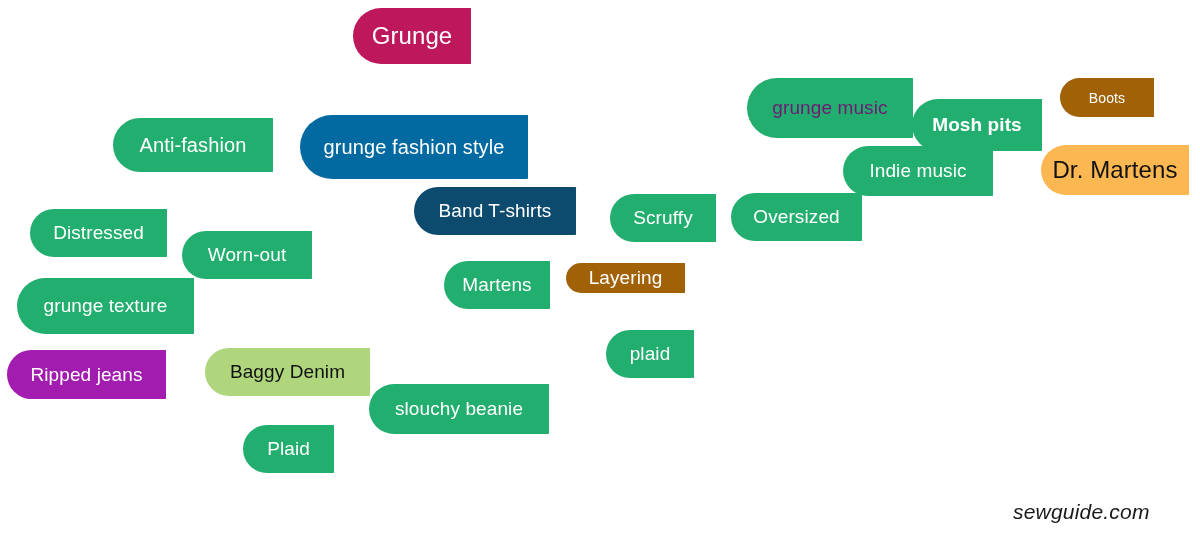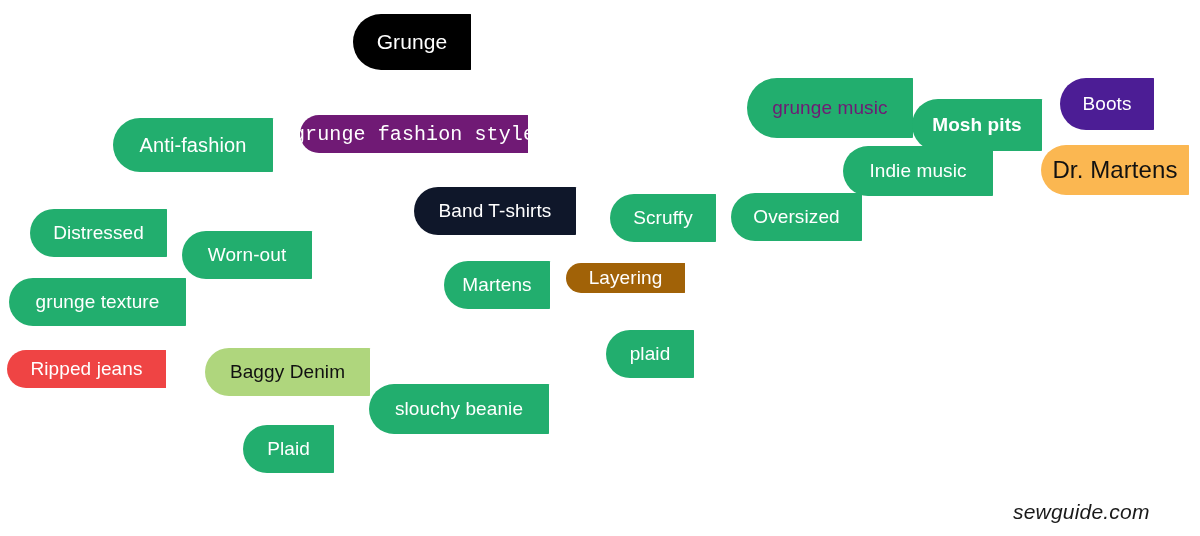--- a/index.html
+++ b/index.html
@@ -55,7 +55,7 @@
 
 <div id="board">
   <div id="pill-layer">
-      <div class="pill" style="left: 353px; top: 14px; width: 118px; height: 56px; font-size: 21px; background: #000000; color: rgb(255, 255, 255);">Grunge</div>
+      <div class="pill" style="left: 353px; top: 8px; width: 118px; height: 56px; font-size: 24px; background: #be185d; color: rgb(255, 255, 255);">Grunge</div>
       <div class="pill" style="left: 747px; top: 78px; width: 166px; height: 60px; font-size: 19px; background: rgb(34, 174, 110); color: #701a75;">grunge music</div>
       <div class="pill" style="left: 1060px; top: 78px; width: 94px; height: 52px; font-size: 19px; background: #4c1d95; color: rgb(255, 255, 255);">Boots</div>
       <div class="pill" style="left: 912px; top: 99px; width: 130px; height: 52px; font-size: 19px; background: rgb(34, 174, 110); color: rgb(255, 255, 255); font-weight: bold;">Mosh pits</div>

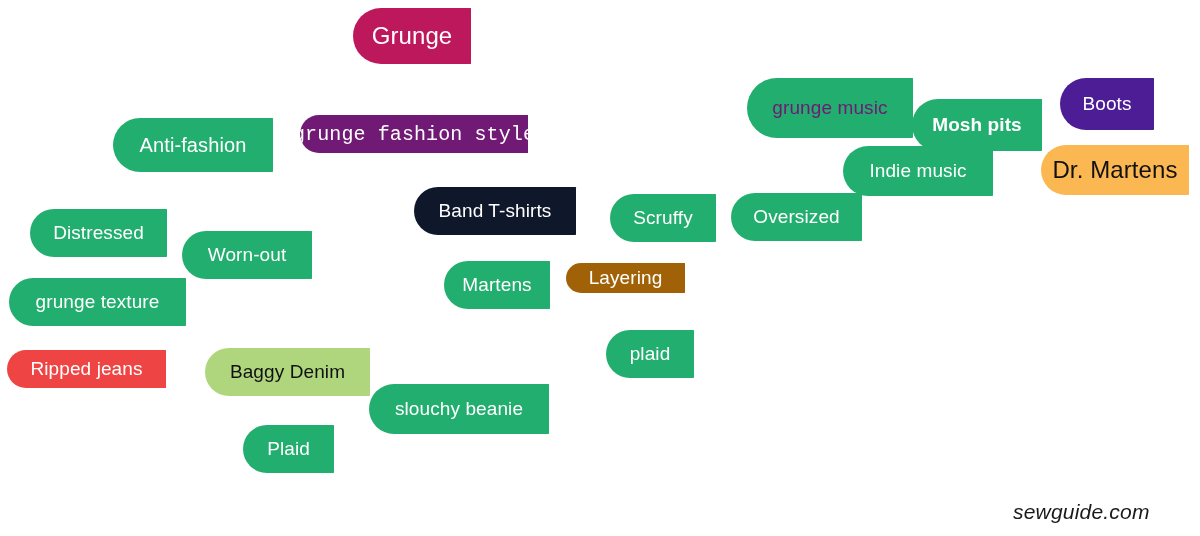--- a/index.html
+++ b/index.html
@@ -57,7 +57,7 @@
   <div id="pill-layer">
       <div class="pill" style="left: 353px; top: 8px; width: 118px; height: 56px; font-size: 24px; background: #be185d; color: rgb(255, 255, 255);">Grunge</div>
       <div class="pill" style="left: 747px; top: 78px; width: 166px; height: 60px; font-size: 19px; background: rgb(34, 174, 110); color: #701a75;">grunge music</div>
-      <div class="pill" style="left: 1060px; top: 78px; width: 94px; height: 52px; font-size: 19px; background: #4c1d95; color: rgb(255, 255, 255);">Boots</div>
+      <div class="pill" style="left: 1060px; top: 78px; width: 94px; height: 39px; font-size: 14px; background: #a16207; color: rgb(255, 255, 255);">Boots</div>
       <div class="pill" style="left: 912px; top: 99px; width: 130px; height: 52px; font-size: 19px; background: rgb(34, 174, 110); color: rgb(255, 255, 255); font-weight: bold;">Mosh pits</div>
       <div class="pill" style="left: 113px; top: 118px; width: 160px; height: 54px; font-size: 20px; background: rgb(34, 174, 110); color: rgb(255, 255, 255);">Anti-fashion</div>
       <div class="pill" style="left: 300px; top: 115px; width: 228px; height: 38px; font-size: 20px; background: #701a75; color: rgb(255, 255, 255); font-family: Liberation Mono, monospace;">grunge fashion style</div>

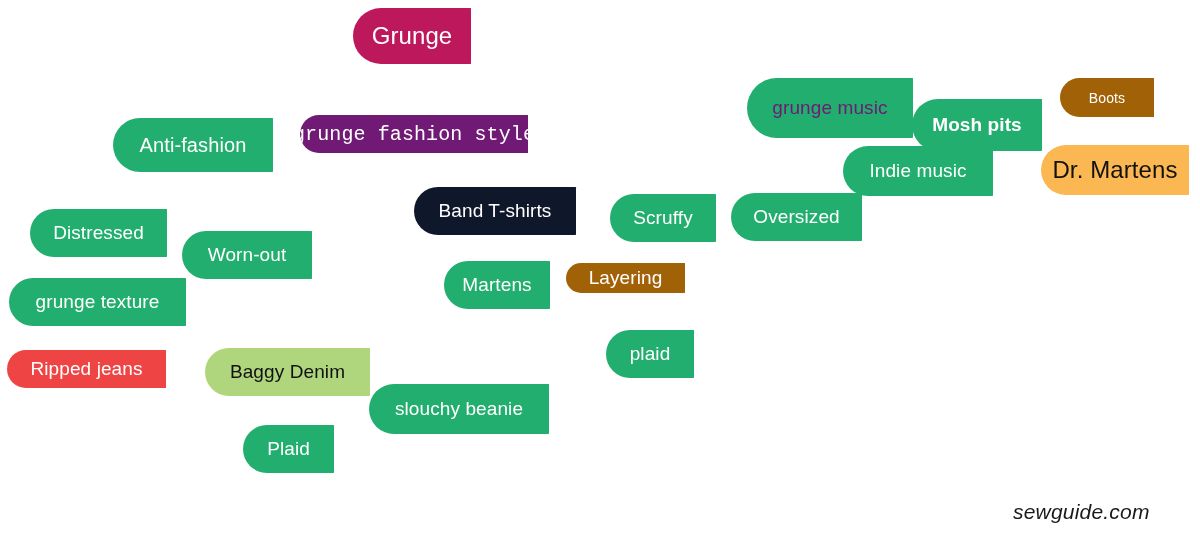--- a/index.html
+++ b/index.html
@@ -60,7 +60,7 @@
       <div class="pill" style="left: 1060px; top: 78px; width: 94px; height: 39px; font-size: 14px; background: #a16207; color: rgb(255, 255, 255);">Boots</div>
       <div class="pill" style="left: 912px; top: 99px; width: 130px; height: 52px; font-size: 19px; background: rgb(34, 174, 110); color: rgb(255, 255, 255); font-weight: bold;">Mosh pits</div>
       <div class="pill" style="left: 113px; top: 118px; width: 160px; height: 54px; font-size: 20px; background: rgb(34, 174, 110); color: rgb(255, 255, 255);">Anti-fashion</div>
-      <div class="pill" style="left: 300px; top: 115px; width: 228px; height: 38px; font-size: 20px; background: #701a75; color: rgb(255, 255, 255); font-family: Liberation Mono, monospace;">grunge fashion style</div>
+      <div class="pill" style="left: 300px; top: 115px; width: 228px; height: 64px; font-size: 20px; background: #0369a1; color: rgb(255, 255, 255);">grunge fashion style</div>
       <div class="pill" style="left: 843px; top: 146px; width: 150px; height: 50px; font-size: 19px; background: rgb(34, 174, 110); color: rgb(255, 255, 255);">Indie music</div>
       <div class="pill dark-text" style="left: 1041px; top: 145px; width: 148px; height: 50px; font-size: 24px; background: rgb(251, 183, 81); color: rgb(17, 17, 17);">Dr. Martens</div>
       <div class="pill" style="left: 414px; top: 187px; width: 162px; height: 48px; font-size: 19px; background: #0f172a; color: rgb(255, 255, 255);">Band T-shirts</div>

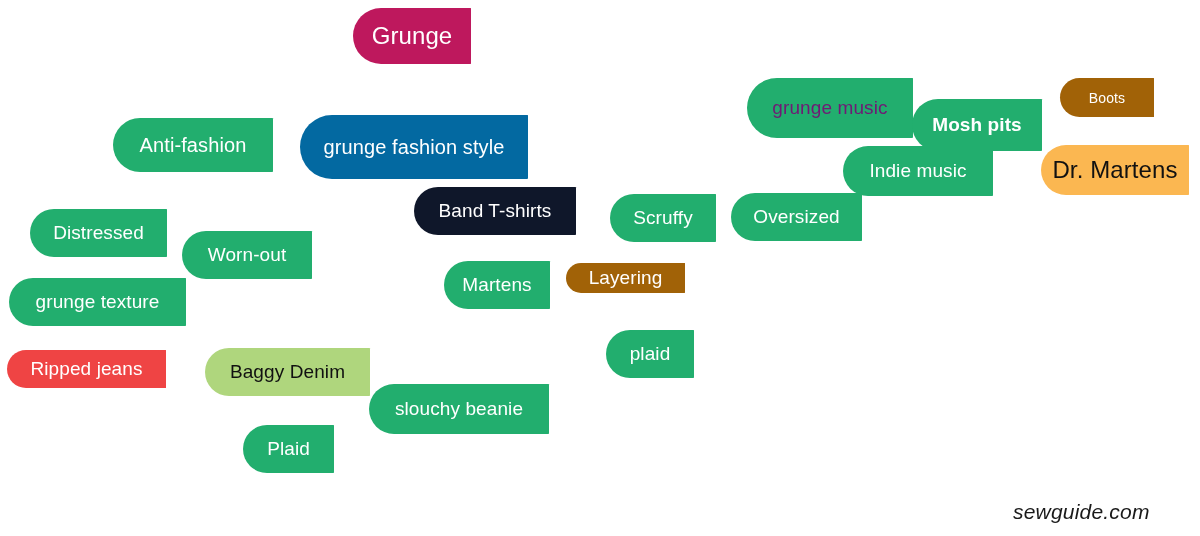--- a/index.html
+++ b/index.html
@@ -63,7 +63,7 @@
       <div class="pill" style="left: 300px; top: 115px; width: 228px; height: 64px; font-size: 20px; background: #0369a1; color: rgb(255, 255, 255);">grunge fashion style</div>
       <div class="pill" style="left: 843px; top: 146px; width: 150px; height: 50px; font-size: 19px; background: rgb(34, 174, 110); color: rgb(255, 255, 255);">Indie music</div>
       <div class="pill dark-text" style="left: 1041px; top: 145px; width: 148px; height: 50px; font-size: 24px; background: rgb(251, 183, 81); color: rgb(17, 17, 17);">Dr. Martens</div>
-      <div class="pill" style="left: 414px; top: 187px; width: 162px; height: 48px; font-size: 19px; background: #0f172a; color: rgb(255, 255, 255);">Band T-shirts</div>
+      <div class="pill" style="left: 414px; top: 187px; width: 162px; height: 48px; font-size: 19px; background: #0c4a6e; color: rgb(255, 255, 255);">Band T-shirts</div>
       <div class="pill" style="left: 610px; top: 194px; width: 106px; height: 48px; font-size: 19px; background: rgb(34, 174, 110); color: rgb(255, 255, 255);">Scruffy</div>
       <div class="pill" style="left: 731px; top: 193px; width: 131px; height: 48px; font-size: 19px; background: rgb(34, 174, 110); color: rgb(255, 255, 255);">Oversized</div>
       <div class="pill" style="left: 30px; top: 209px; width: 137px; height: 48px; font-size: 19px; background: rgb(34, 174, 110); color: rgb(255, 255, 255);">Distressed</div>

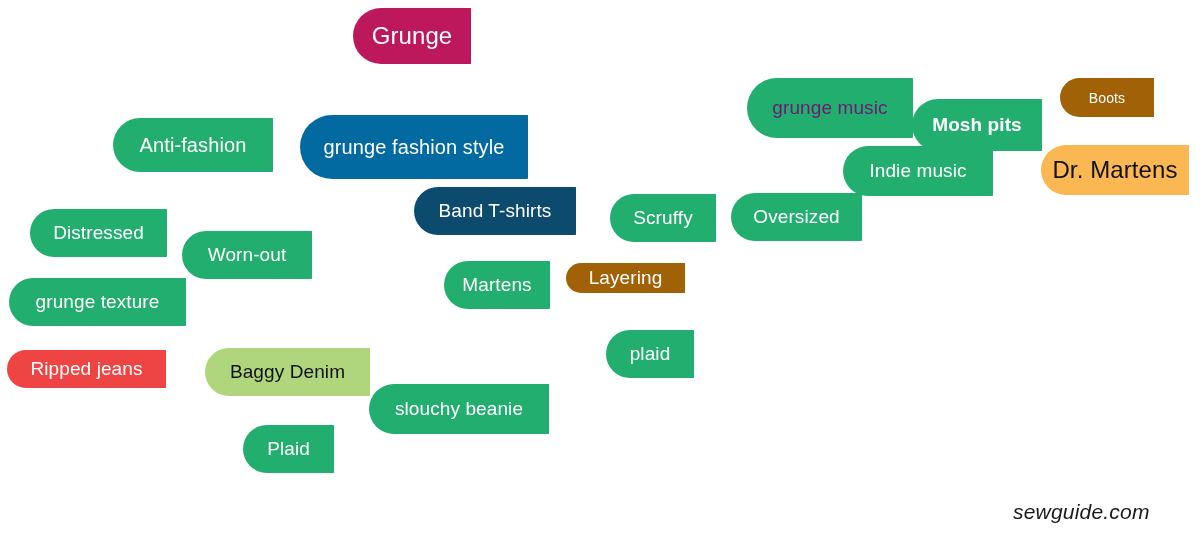--- a/index.html
+++ b/index.html
@@ -70,7 +70,7 @@
       <div class="pill" style="left: 182px; top: 231px; width: 130px; height: 48px; font-size: 19px; background: rgb(34, 174, 110); color: rgb(255, 255, 255);">Worn-out</div>
       <div class="pill" style="left: 444px; top: 261px; width: 106px; height: 48px; font-size: 19px; background: rgb(34, 174, 110); color: rgb(255, 255, 255);">Martens</div>
       <div class="pill" style="left: 566px; top: 263px; width: 119px; height: 30px; font-size: 19px; background: #a16207; color: rgb(255, 255, 255);">Layering</div>
-      <div class="pill" style="left: 9px; top: 278px; width: 177px; height: 48px; font-size: 19px; background: rgb(34, 174, 110); color: rgb(255, 255, 255);">grunge texture</div>
+      <div class="pill" style="left: 17px; top: 278px; width: 177px; height: 56px; font-size: 19px; background: rgb(34, 174, 110); color: rgb(255, 255, 255);">grunge texture</div>
       <div class="pill" style="left: 606px; top: 330px; width: 88px; height: 48px; font-size: 19px; background: rgb(34, 174, 110); color: rgb(255, 255, 255);">plaid</div>
       <div class="pill" style="left: 7px; top: 350px; width: 159px; height: 38px; font-size: 19px; background: #ef4444; color: rgb(255, 255, 255);">Ripped jeans</div>
       <div class="pill dark-text" style="left: 205px; top: 348px; width: 165px; height: 48px; font-size: 19px; background: rgb(175, 214, 125); color: rgb(17, 17, 17);">Baggy Denim</div>

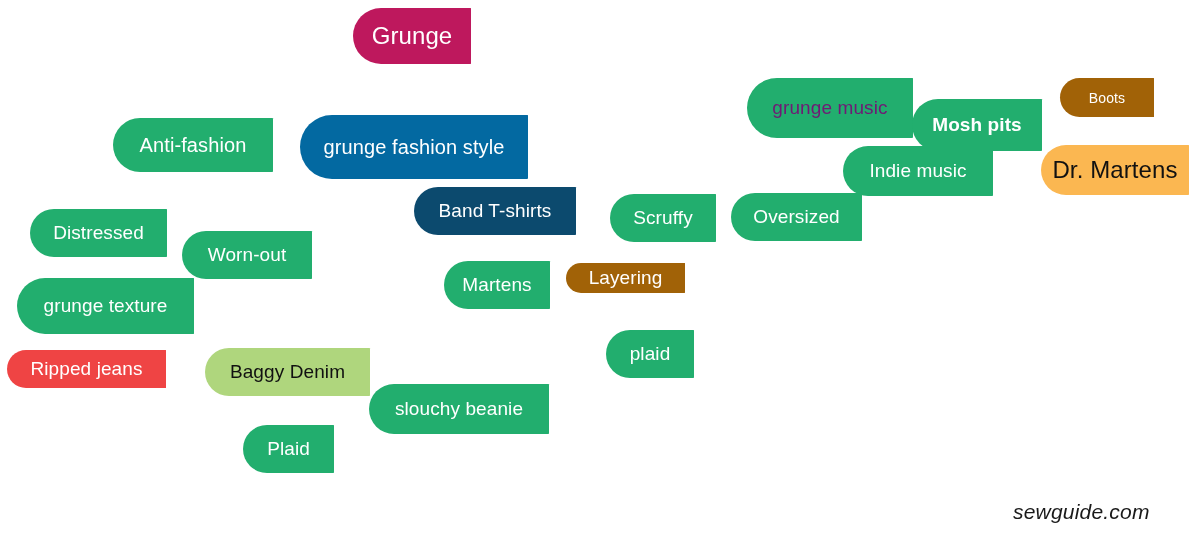--- a/index.html
+++ b/index.html
@@ -72,7 +72,7 @@
       <div class="pill" style="left: 566px; top: 263px; width: 119px; height: 30px; font-size: 19px; background: #a16207; color: rgb(255, 255, 255);">Layering</div>
       <div class="pill" style="left: 17px; top: 278px; width: 177px; height: 56px; font-size: 19px; background: rgb(34, 174, 110); color: rgb(255, 255, 255);">grunge texture</div>
       <div class="pill" style="left: 606px; top: 330px; width: 88px; height: 48px; font-size: 19px; background: rgb(34, 174, 110); color: rgb(255, 255, 255);">plaid</div>
-      <div class="pill" style="left: 7px; top: 350px; width: 159px; height: 38px; font-size: 19px; background: #ef4444; color: rgb(255, 255, 255);">Ripped jeans</div>
+      <div class="pill" style="left: 7px; top: 350px; width: 159px; height: 49px; font-size: 19px; background: #a21caf; color: rgb(255, 255, 255);">Ripped jeans</div>
       <div class="pill dark-text" style="left: 205px; top: 348px; width: 165px; height: 48px; font-size: 19px; background: rgb(175, 214, 125); color: rgb(17, 17, 17);">Baggy Denim</div>
       <div class="pill" style="left: 369px; top: 384px; width: 180px; height: 50px; font-size: 19px; background: rgb(34, 174, 110); color: rgb(255, 255, 255);">slouchy beanie</div>
       <div class="pill" style="left: 243px; top: 425px; width: 91px; height: 48px; font-size: 19px; background: rgb(34, 174, 110); color: rgb(255, 255, 255);">Plaid</div>

